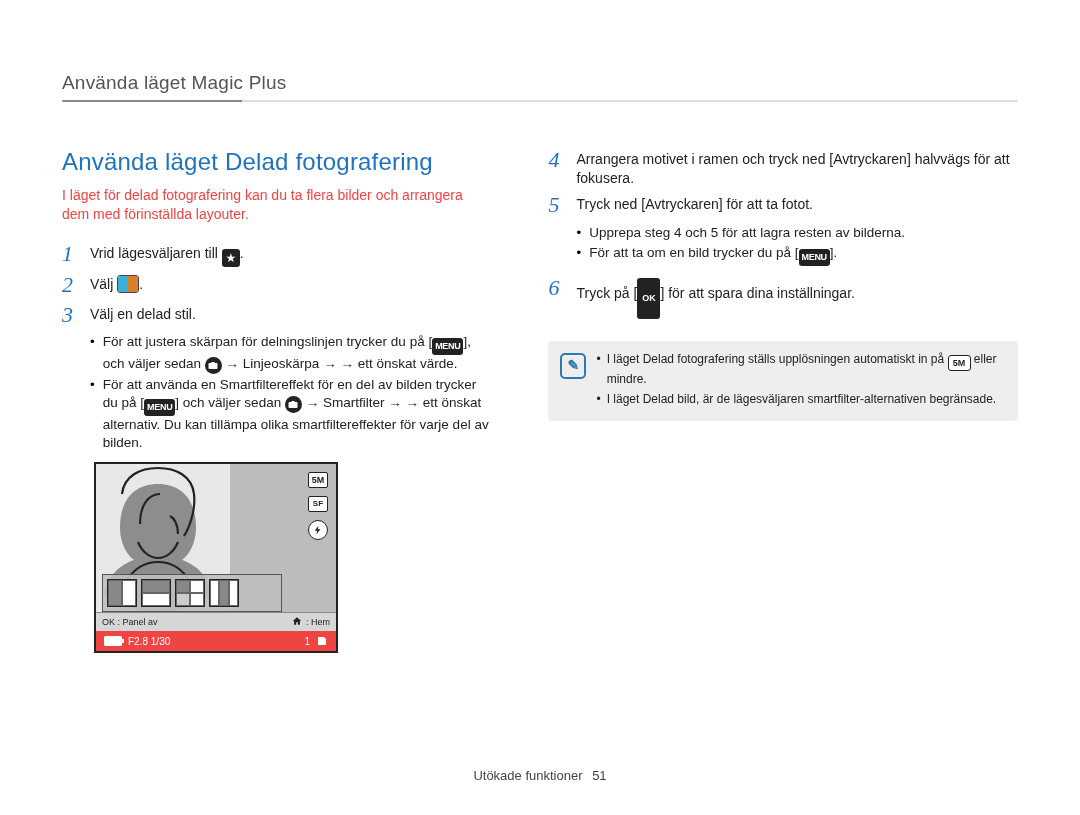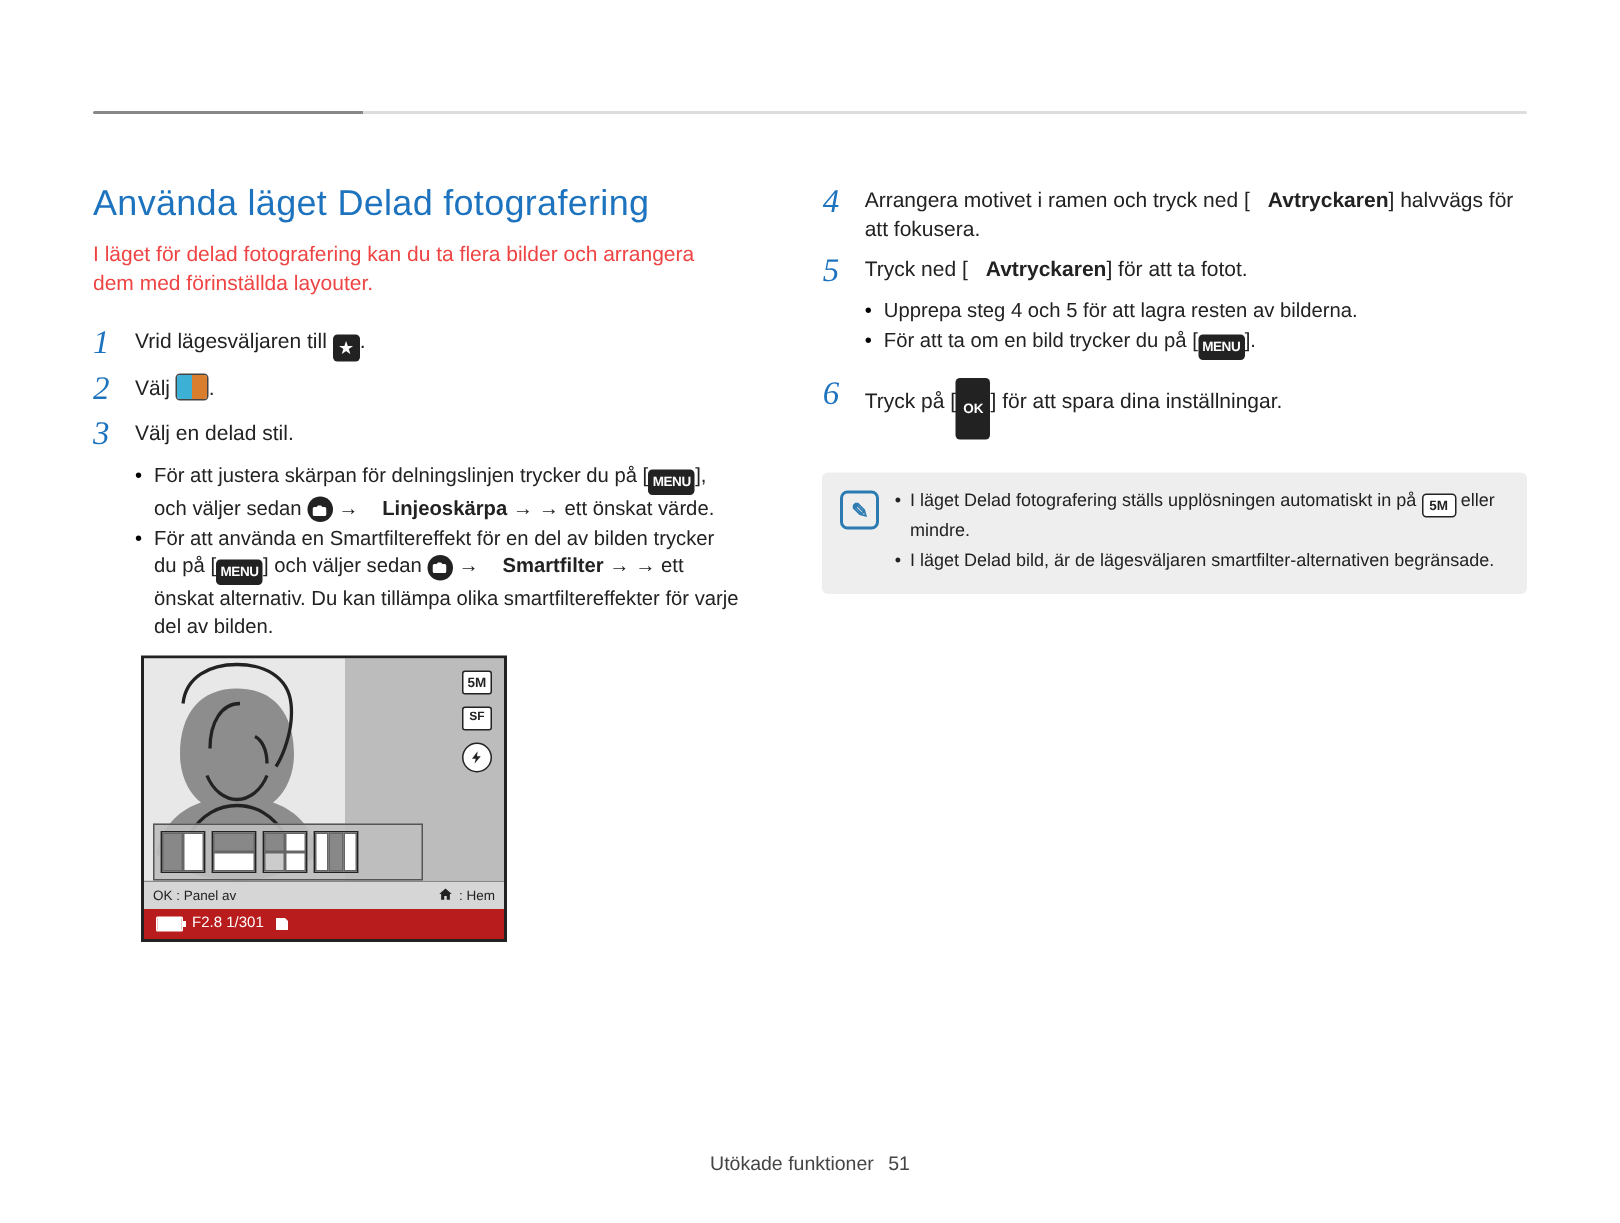--- a/index.html
+++ b/index.html
@@ -282,6 +282,7 @@
 
 <div class="page">
   <div class="breadcrumb">
+    <span>Använda läget Magic Plus</span>
     <div class="bc-underline"></div>
   </div>
 

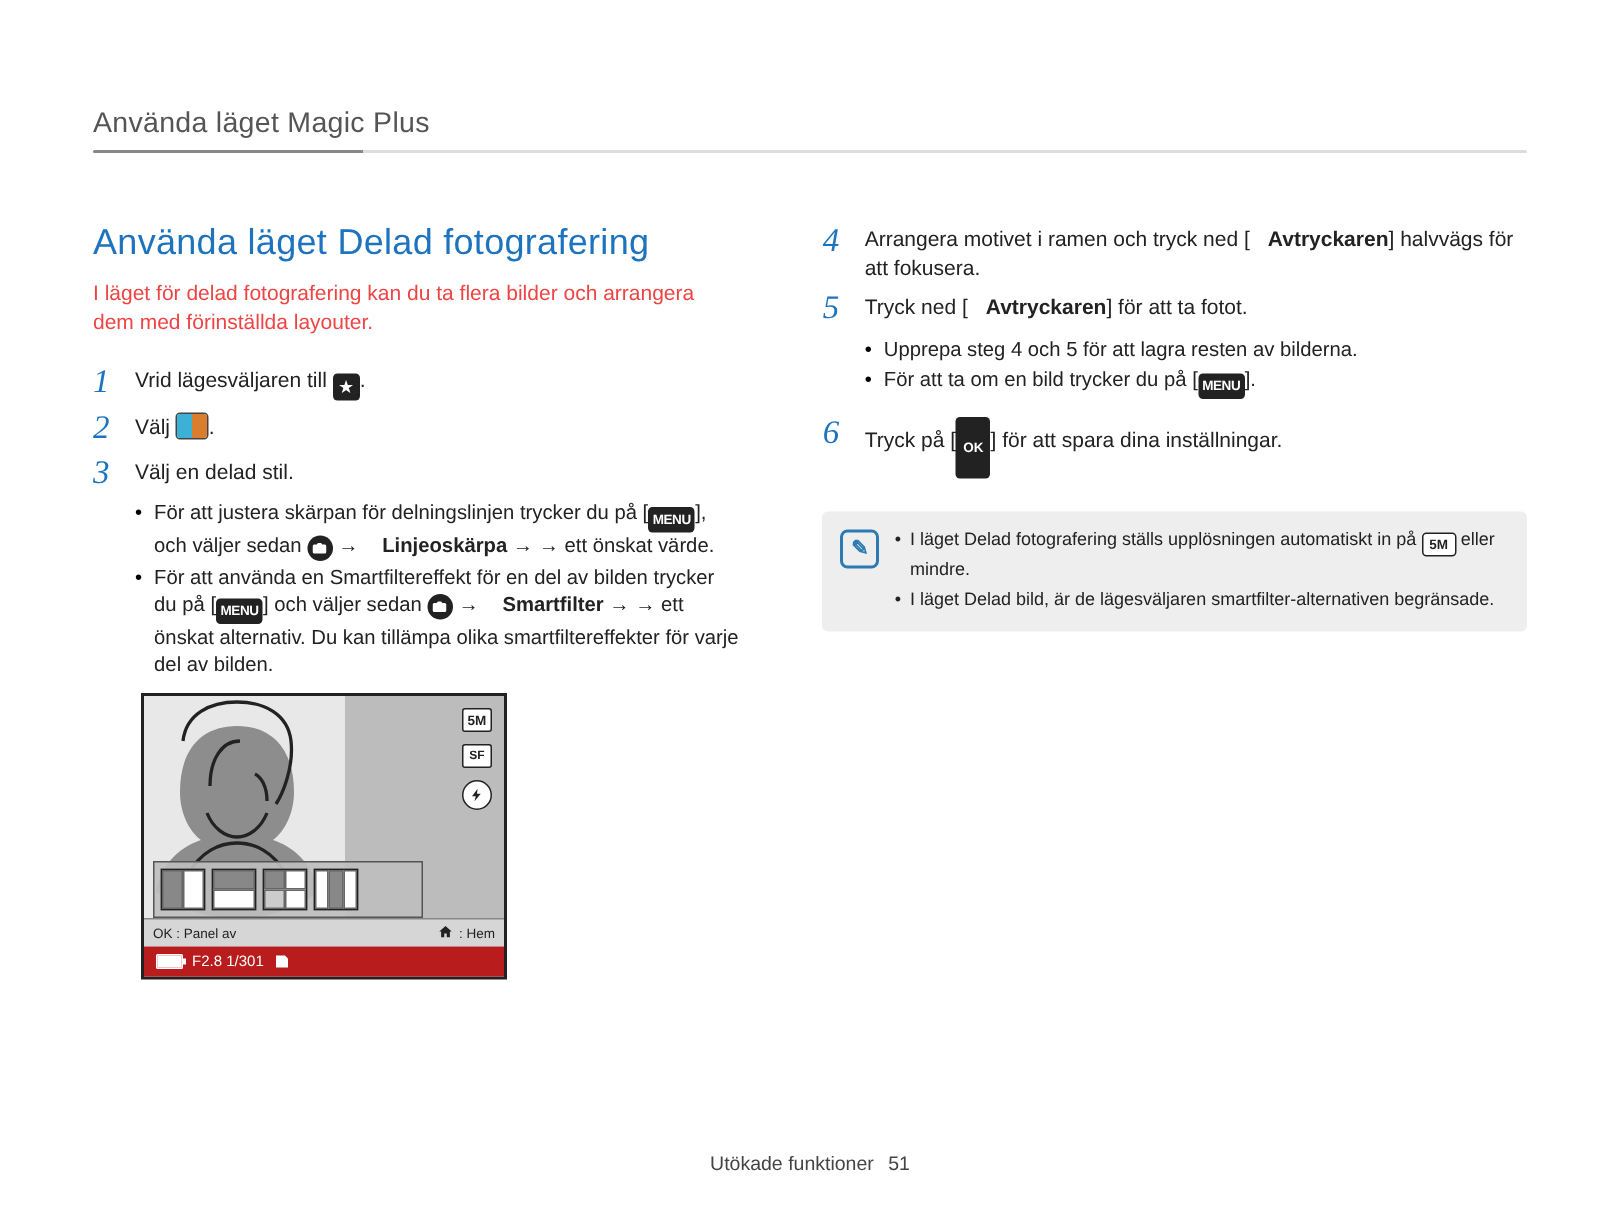--- a/index.html
+++ b/index.html
@@ -128,7 +128,7 @@
   .split-icon-outer .half { width: 50%; height: 100%; }
   .split-icon-outer .half.a { background: #3db0d6; }
   .split-icon-outer .half.b { background: #d97d2e; }
-  .bold { font-weight: bold; margin-left: 12px; }
+  .bold { font-weight: normal; }
   
   .info {
     display: flex;

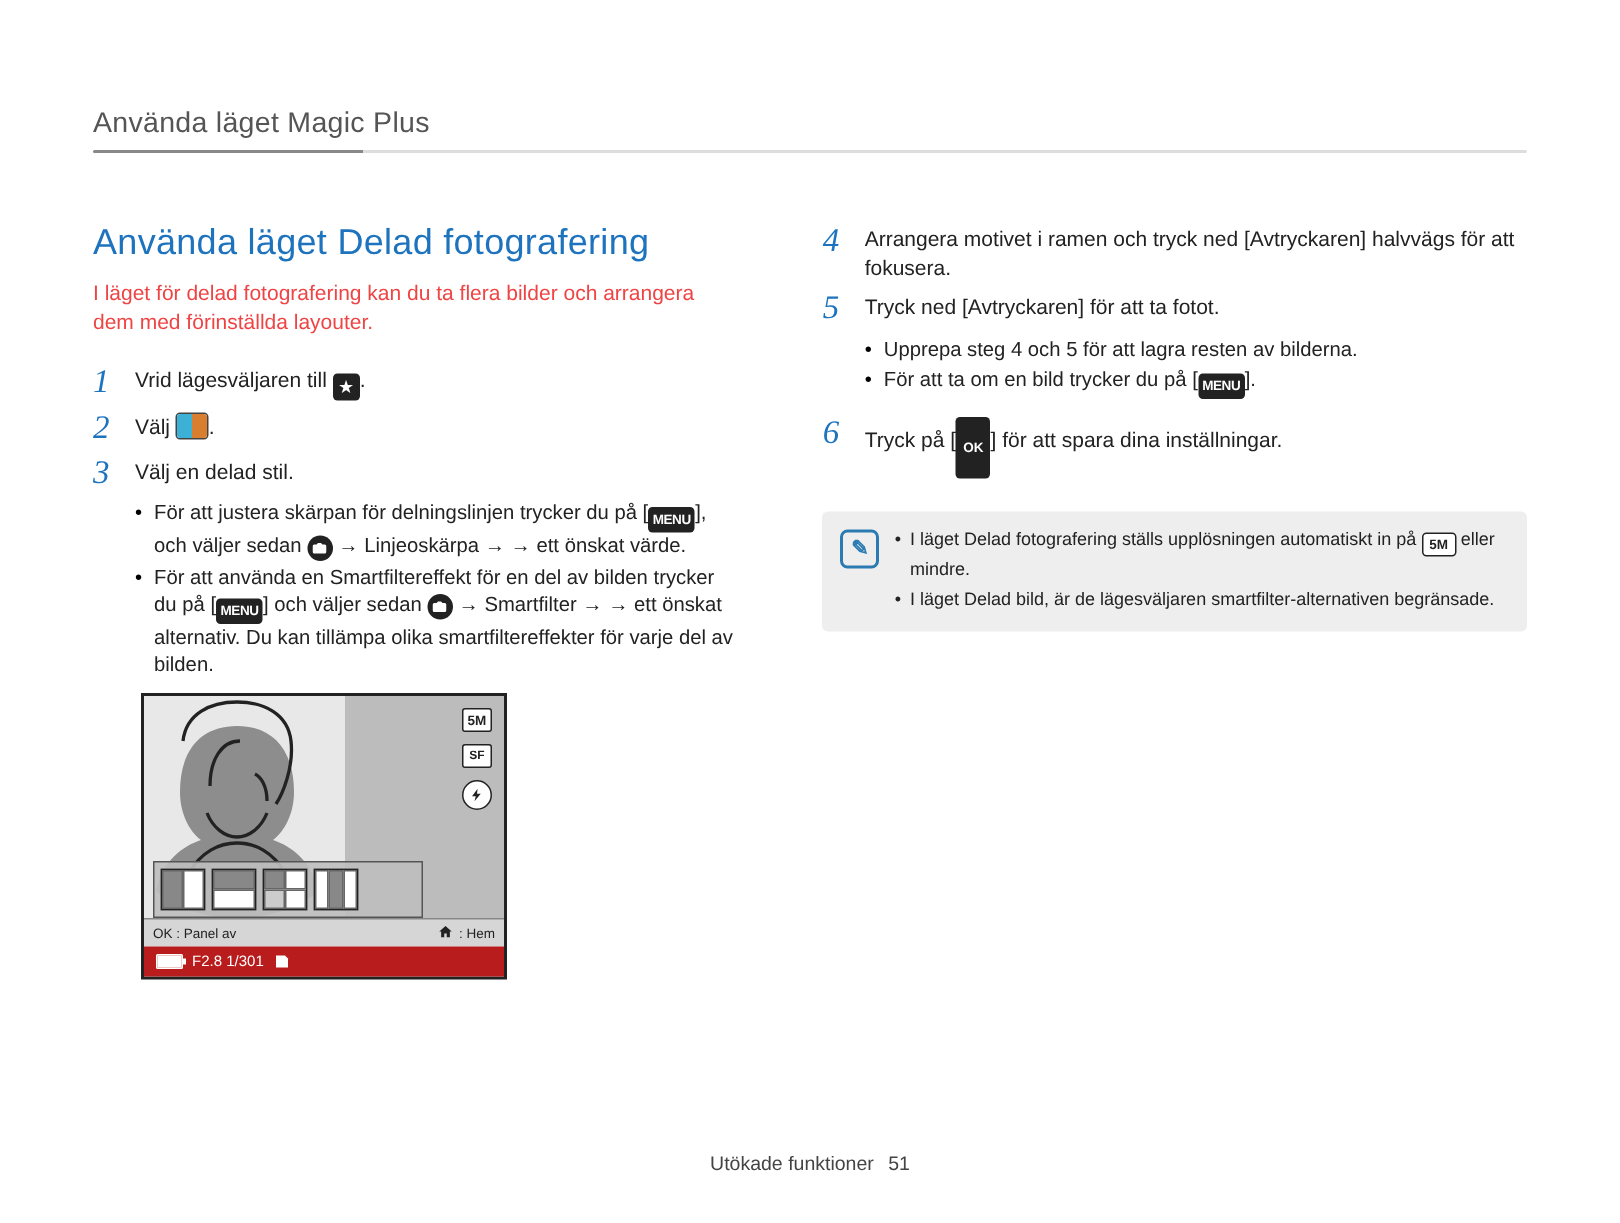--- a/index.html
+++ b/index.html
@@ -237,12 +237,12 @@
   }
   .lcd-bottom {
     height: 20px;
-    background: #b91c1c;
+    background: #ef4444;
     color: #fff;
     font-size: 10px;
     display: flex;
     align-items: center;
-    justify-content: flex-start;
+    justify-content: space-between;
     padding: 0 8px;
   }
   .batt {

